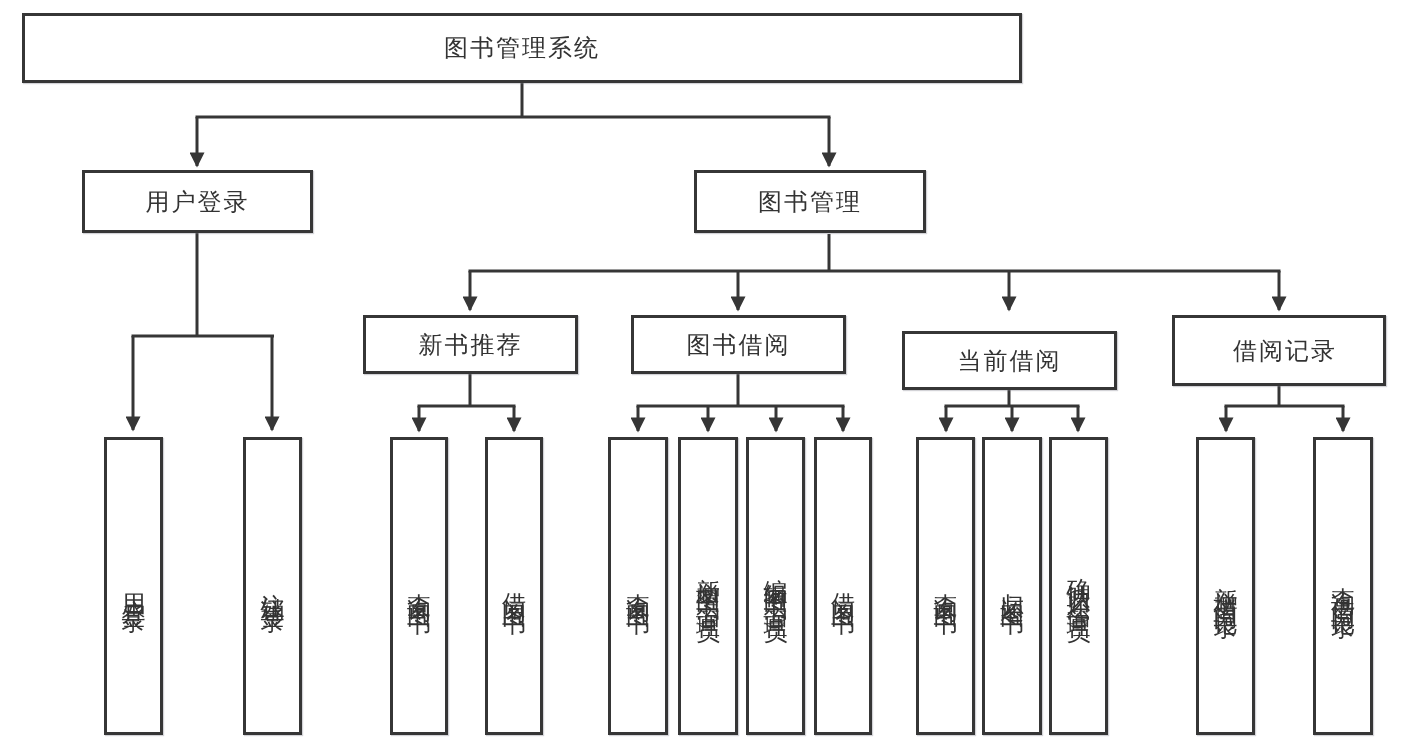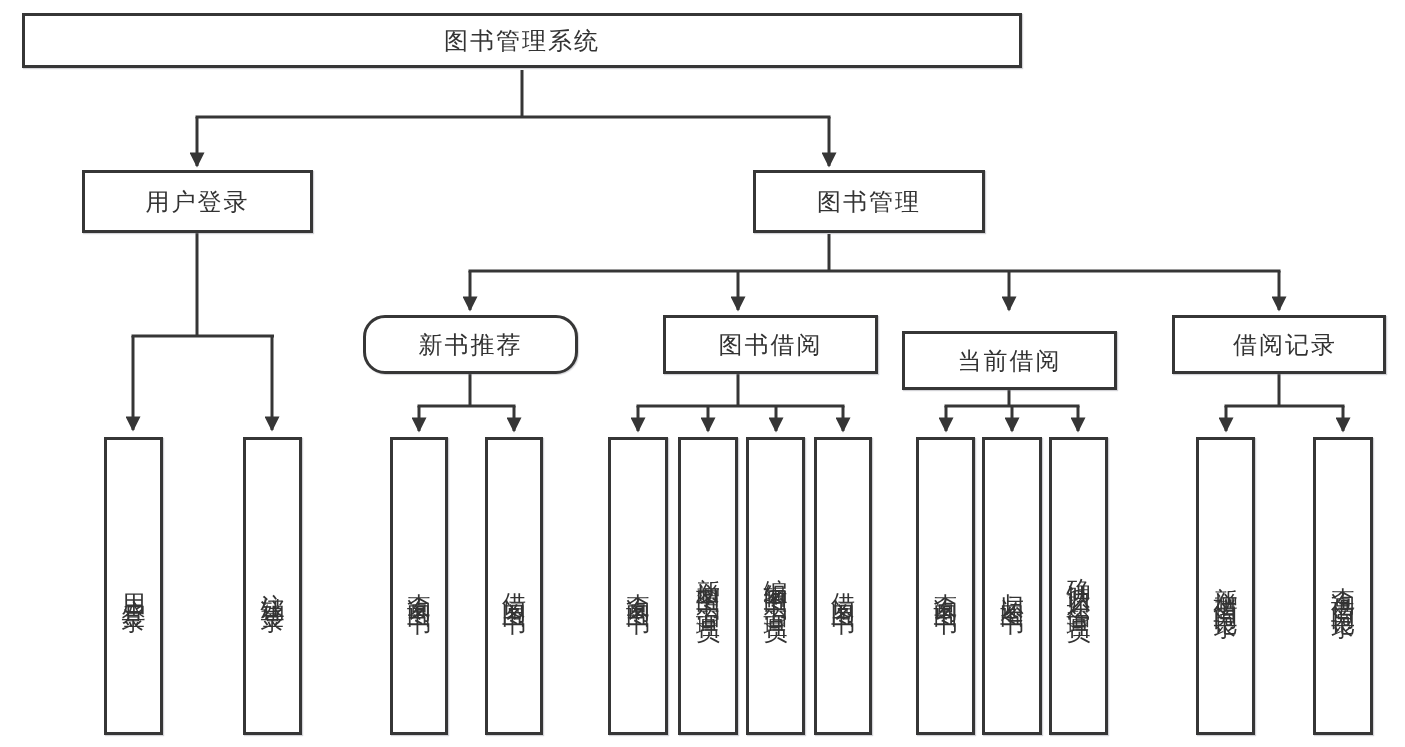--- a/index.html
+++ b/index.html
@@ -132,7 +132,7 @@
     </g>
   </svg>
 
-  <div class="node h" style="left:22px; top:13px; width:1000px; height:55px;">
+  <div class="node h" style="left:22px; top:13px; width:1000px; height:70px;">
     <span class="label">图书管理系统</span>
   </div>
 

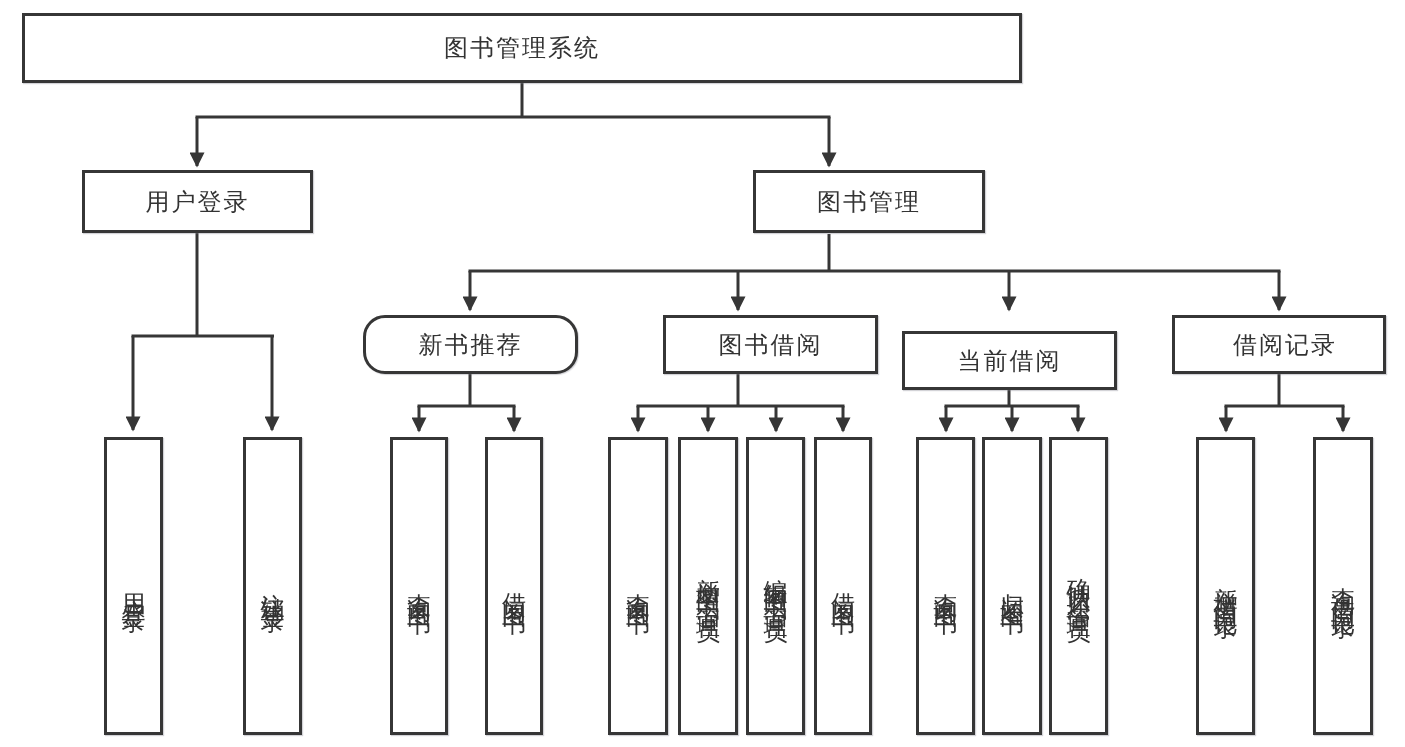--- a/index.html
+++ b/index.html
@@ -139,7 +139,7 @@
   <div class="node h" style="left:82px; top:170px; width:231px; height:63px;">
     <span class="label">用户登录</span>
   </div>
-  <div class="node h" style="left:753px; top:170px; width:232px; height:63px;font-family:Liberation Mono, monospace;">
+  <div class="node h" style="left:694px; top:170px; width:232px; height:63px;font-family:Liberation Mono, monospace;">
     <span class="label">图书管理</span>
   </div>
 

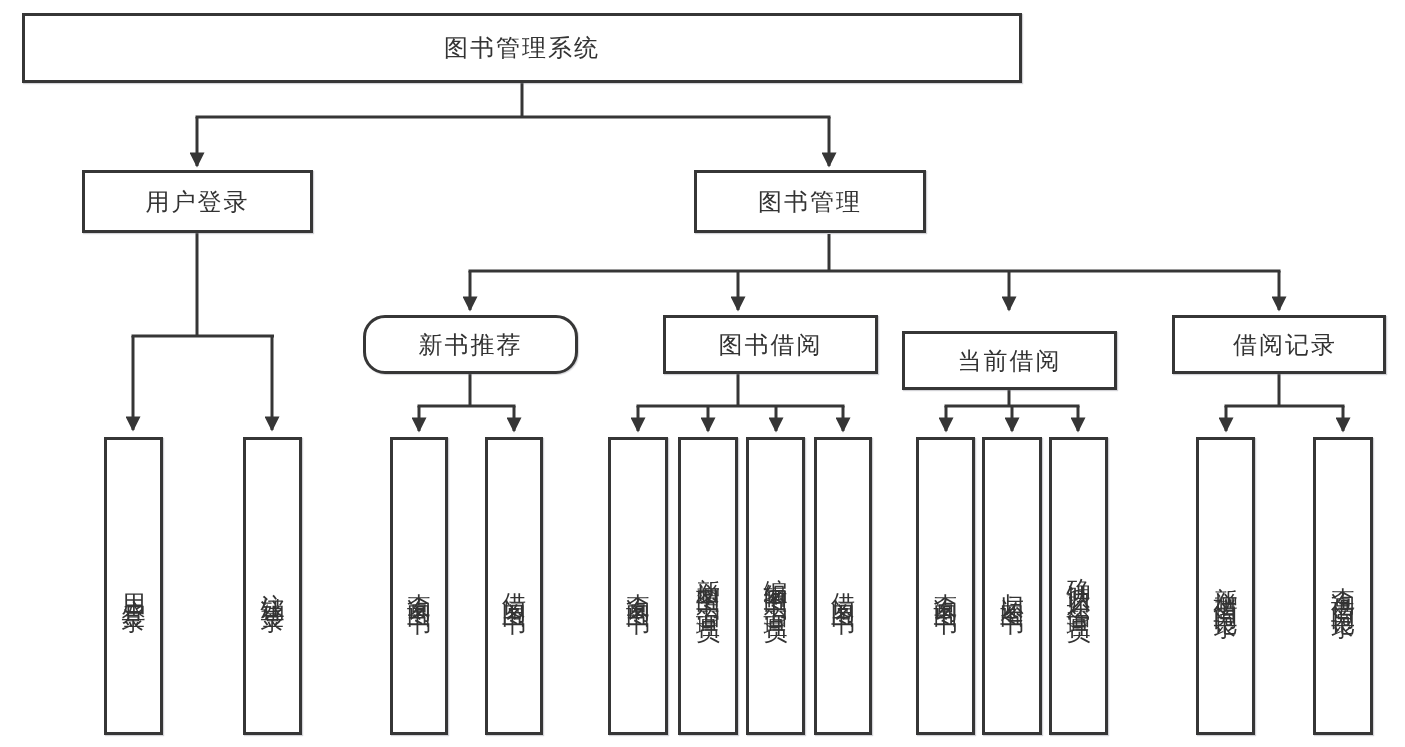--- a/index.html
+++ b/index.html
@@ -143,7 +143,7 @@
     <span class="label">图书管理</span>
   </div>
 
-  <div class="node h" style="left:363px; top:315px; width:215px; height:59px;border-radius:22px;">
+  <div class="node h" style="left:363px; top:315px; width:215px; height:59px;">
     <span class="label">新书推荐</span>
   </div>
   <div class="node h" style="left:631px; top:315px; width:215px; height:59px;margin-left:32px;">

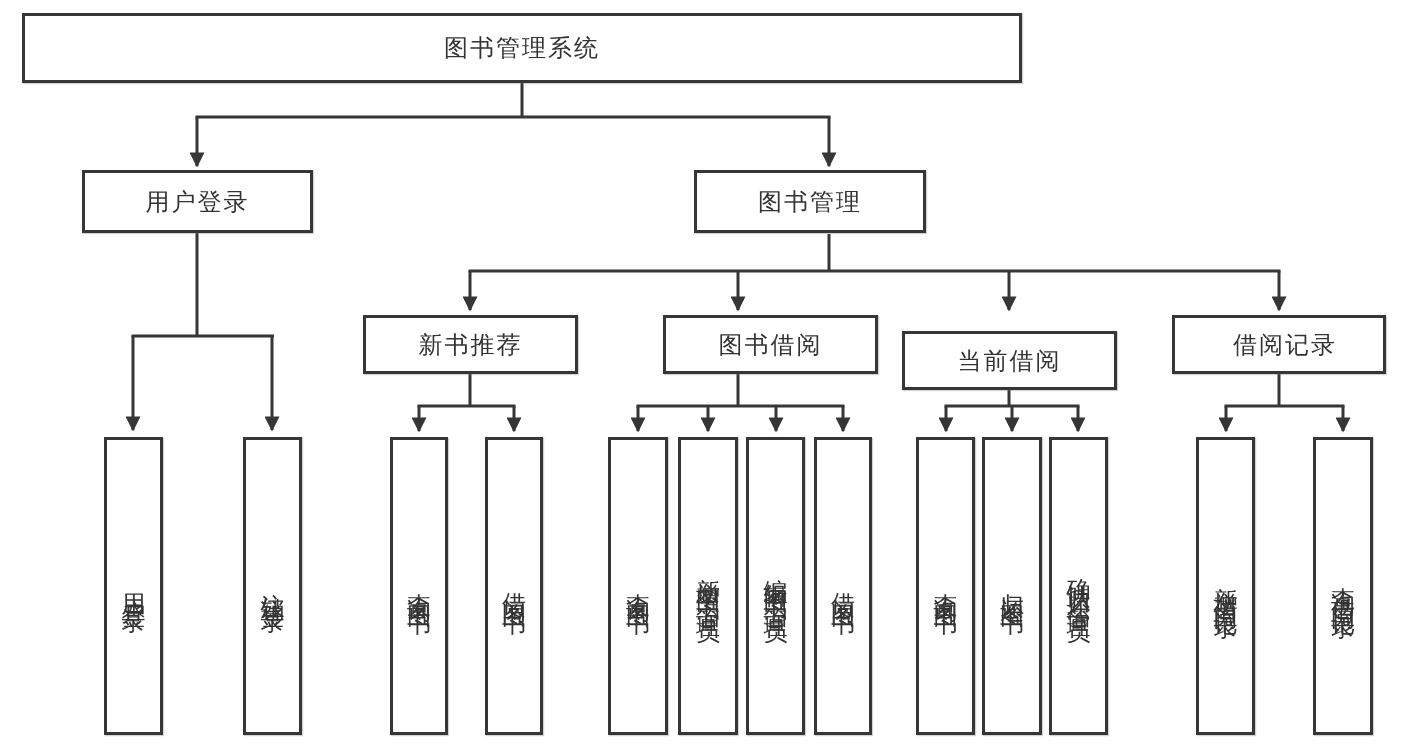--- a/index.html
+++ b/index.html
@@ -146,7 +146,7 @@
   <div class="node h" style="left:363px; top:315px; width:215px; height:59px;">
     <span class="label">新书推荐</span>
   </div>
-  <div class="node h" style="left:631px; top:315px; width:215px; height:59px;margin-left:32px;">
+  <div class="node h" style="left:631px; top:315px; width:215px; height:59px;">
     <span class="label">图书借阅</span>
   </div>
   <div class="node h" style="left:902px; top:315px; width:215px; height:59px;margin-top:16px;">

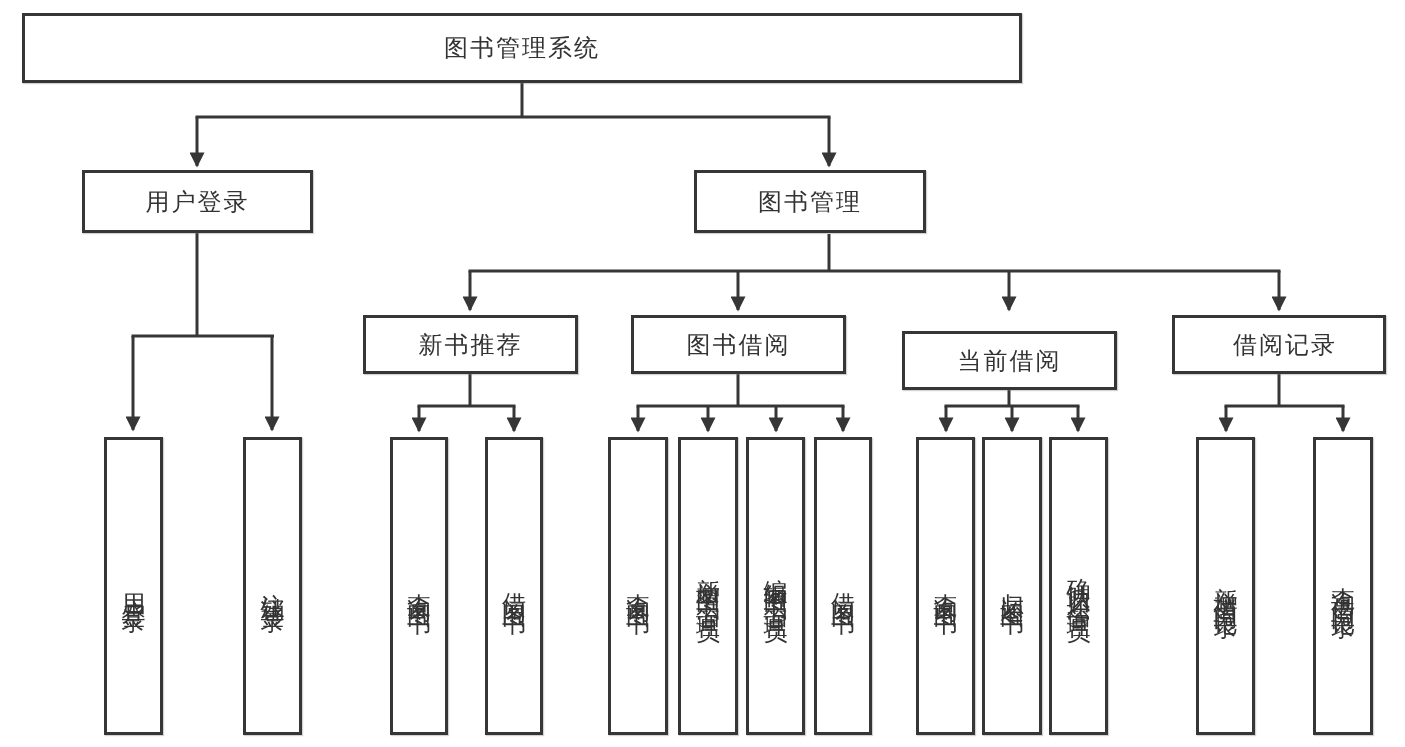--- a/index.html
+++ b/index.html
@@ -152,7 +152,7 @@
   <div class="node h" style="left:902px; top:315px; width:215px; height:59px;margin-top:16px;">
     <span class="label">当前借阅</span>
   </div>
-  <div class="node h" style="left:1172px; top:315px; width:214px; height:59px;padding-left:12px;">
+  <div class="node h" style="left:1172px; top:315px; width:214px; height:71px;padding-left:12px;">
     <span class="label">借阅记录</span>
   </div>
 

